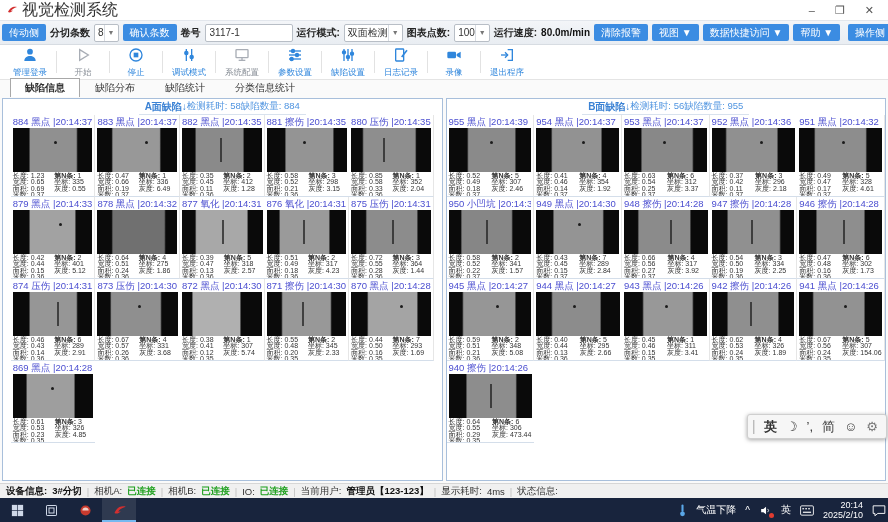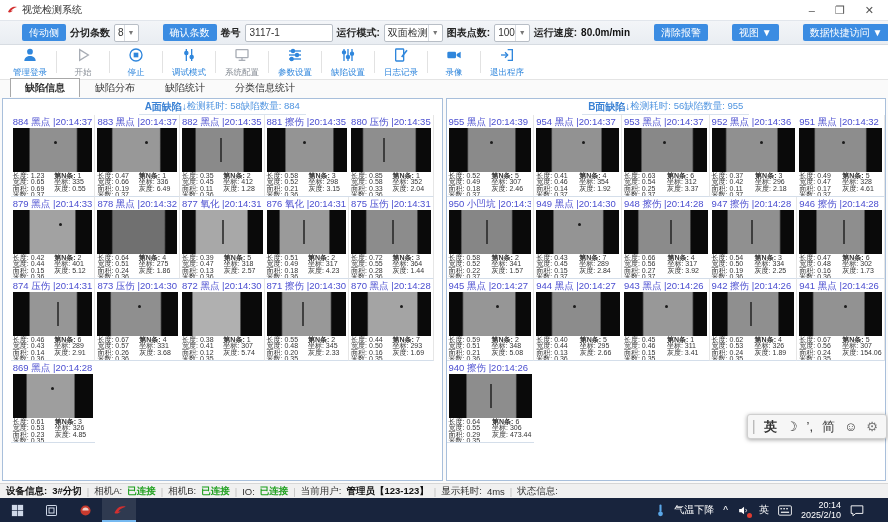--- a/index.html
+++ b/index.html
@@ -10,7 +10,7 @@
   
   .titlebar { height:20px; background:#ffffff; display:flex; align-items:center; padding:0 6px; flex:0 0 auto; }
   .titlebar .logo { width:12px; height:12px; margin-right:4px; }
-  .titlebar .title { font-size:10px; color:#333; }
+  .titlebar .title { font-size:16px; color:#333; }
   .win-controls { margin-left:auto; display:flex; gap:20px; color:#555; font-size:11px; padding-right:8px; }
   .win-controls span { cursor:default; line-height:20px; }
 

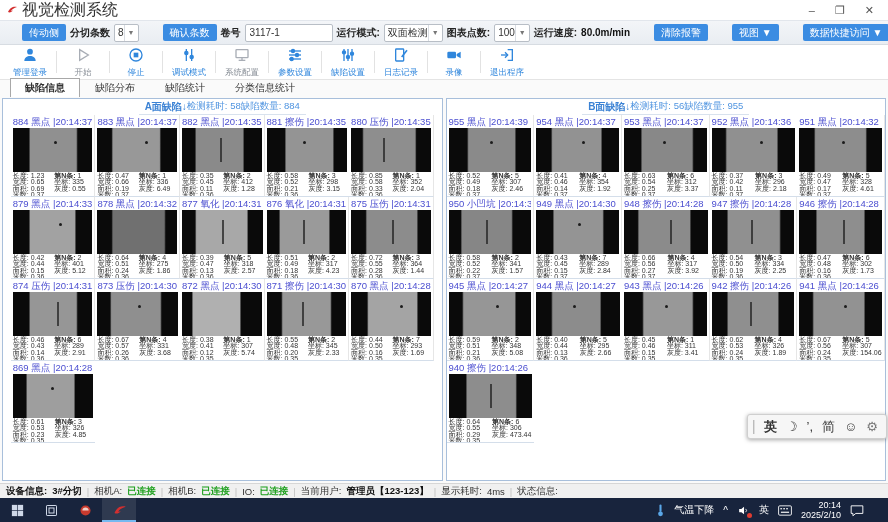--- a/index.html
+++ b/index.html
@@ -16,7 +16,7 @@
 
   
   .toolbar { height:25px; background:linear-gradient(#f3f5f8,#e9edf2); border-top:1px solid #e2e6ec; border-bottom:1px solid #d7dce2; display:flex; align-items:center; gap:4px; padding:0 2px; flex:0 0 auto; white-space:nowrap; }
-  .btn-blue { background:#3b8ce2; color:#fff; font-size:10px; padding:3px 7px; border:none; border-radius:2px; line-height:1.1;margin-left:20px; }
+  .btn-blue { background:#3b8ce2; color:#fff; font-size:10px; padding:3px 7px; border:none; border-radius:2px; line-height:1.1; }
   .tb-label { font-size:10px; font-weight:bold; color:#222; }
   .combo { background:#fff; border:1px solid #b8bec6; border-radius:2px; font-size:10px; color:#333; height:18px; display:inline-flex; align-items:center; padding:0 3px; position:relative; }
   .combo .arrow { margin-left:auto; font-size:7px; color:#777; border-left:1px solid #d8dce2; padding-left:3px; height:100%; display:flex; align-items:center; }

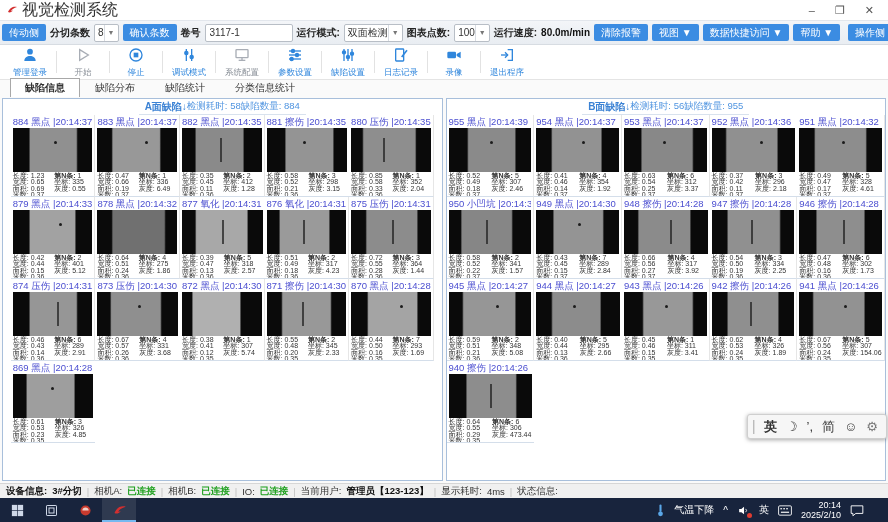--- a/index.html
+++ b/index.html
@@ -74,7 +74,7 @@
   .tb-app { width:34px; height:24px; display:flex; align-items:center; justify-content:center; }
   .tb-app svg { width:15px; height:15px; }
   .tb-app.active { background:rgba(255,255,255,.10); box-shadow:inset 0 -2px 0 #76b9f0; }
-  .tray { margin-left:auto; display:flex; align-items:center; gap:9px; padding-right:24px; font-size:10px; }
+  .tray { margin-left:auto; display:flex; align-items:center; gap:9px; padding-right:2px; font-size:10px; }
   .tray .txt { font-size:10px; color:#fff; }
   .tray svg { display:block; }
   .spk { position:relative; }

